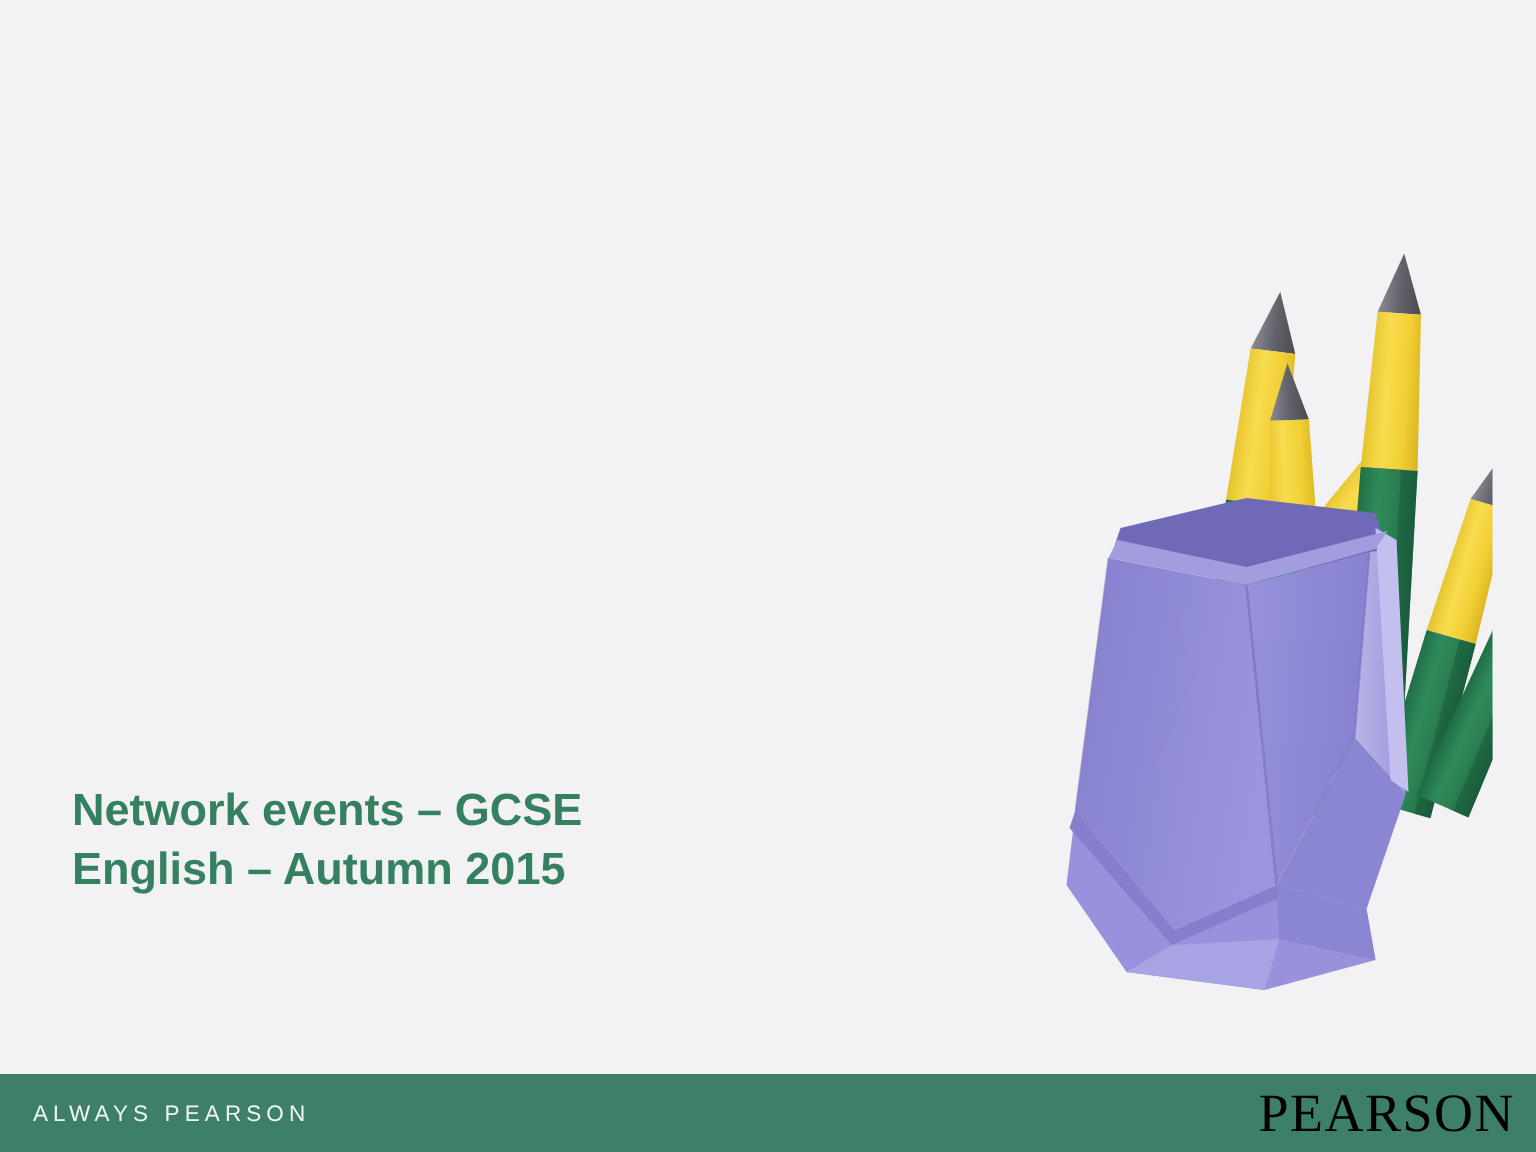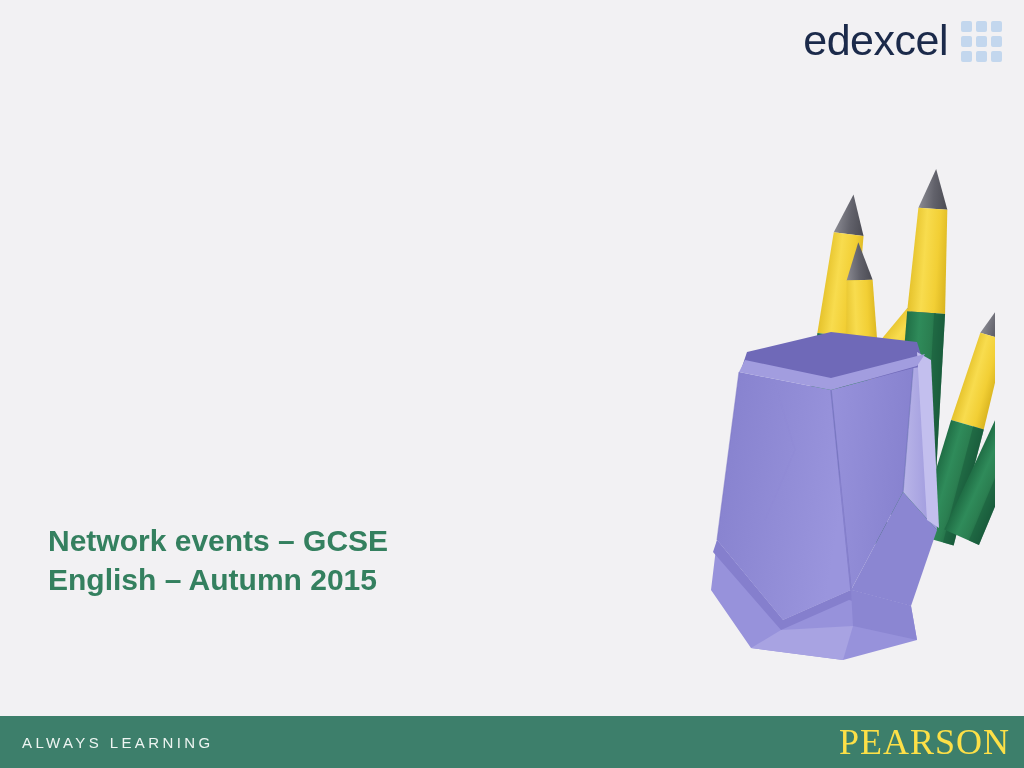--- a/index.html
+++ b/index.html
@@ -106,20 +106,6 @@
 
 <div class="slide">
 
-  <div class="brand-logo">
-    <div class="brand-wordmark">edexcel</div>
-    <div class="brand-grid">
-      <span></span>
-      <span></span>
-      <span></span>
-      <span></span>
-      <span></span>
-      <span></span>
-      <span></span>
-      <span></span>
-      <span></span>
-    </div>
-  </div>
 
   <div class="photo">
     <svg viewBox="0 0 340 540" xmlns="http://www.w3.org/2000/svg">

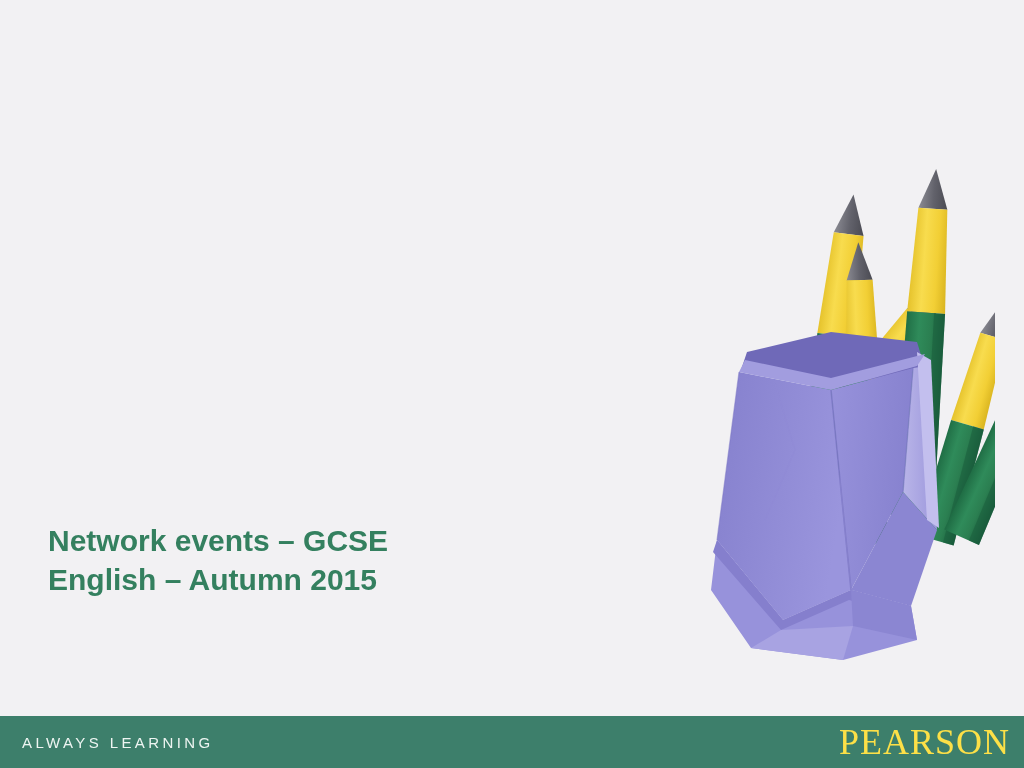--- a/index.html
+++ b/index.html
@@ -216,7 +216,7 @@
 English – Autumn 2015</div>
 
   <div class="footer-band">
-    <div class="footer-tagline">ALWAYS LEARNING</div>
+    <div class="footer-tagline">ALWAYS PEARSON</div>
     <div class="footer-pearson">PEARSON</div>
   </div>
 

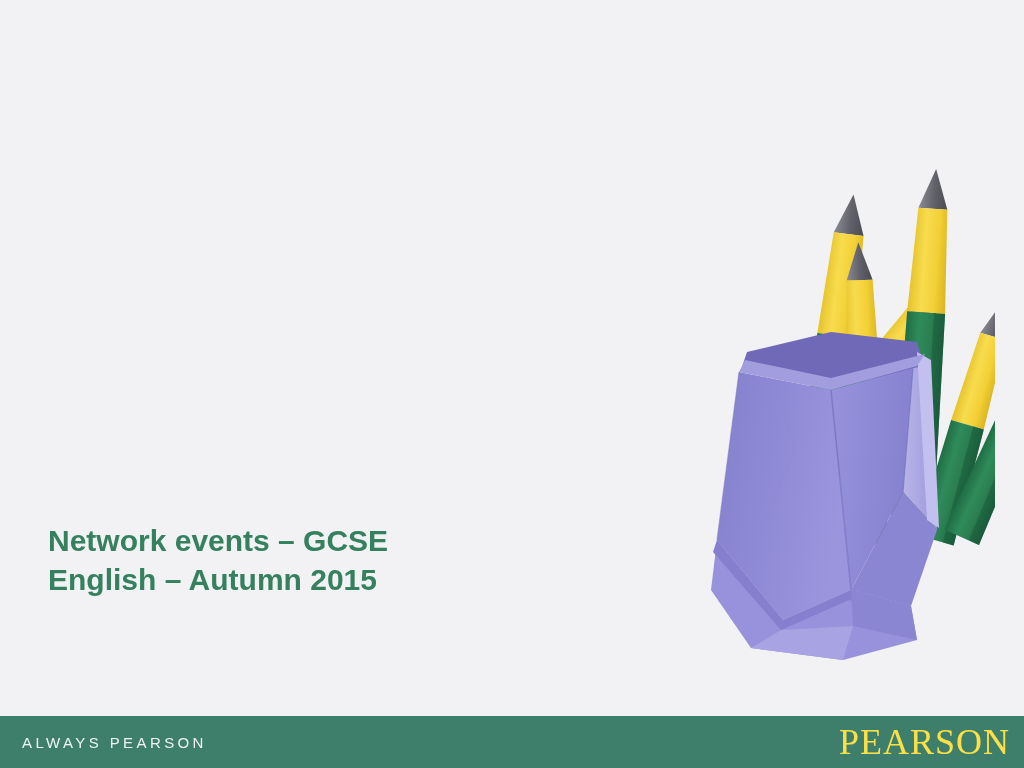--- a/index.html
+++ b/index.html
@@ -83,7 +83,7 @@
   }
   .footer-pearson {
     margin-right:14px;
-    color:#fde047;
+    color:#000000;
     font-family:"Liberation Serif", serif;
     font-size:36px;
     font-weight:400;

